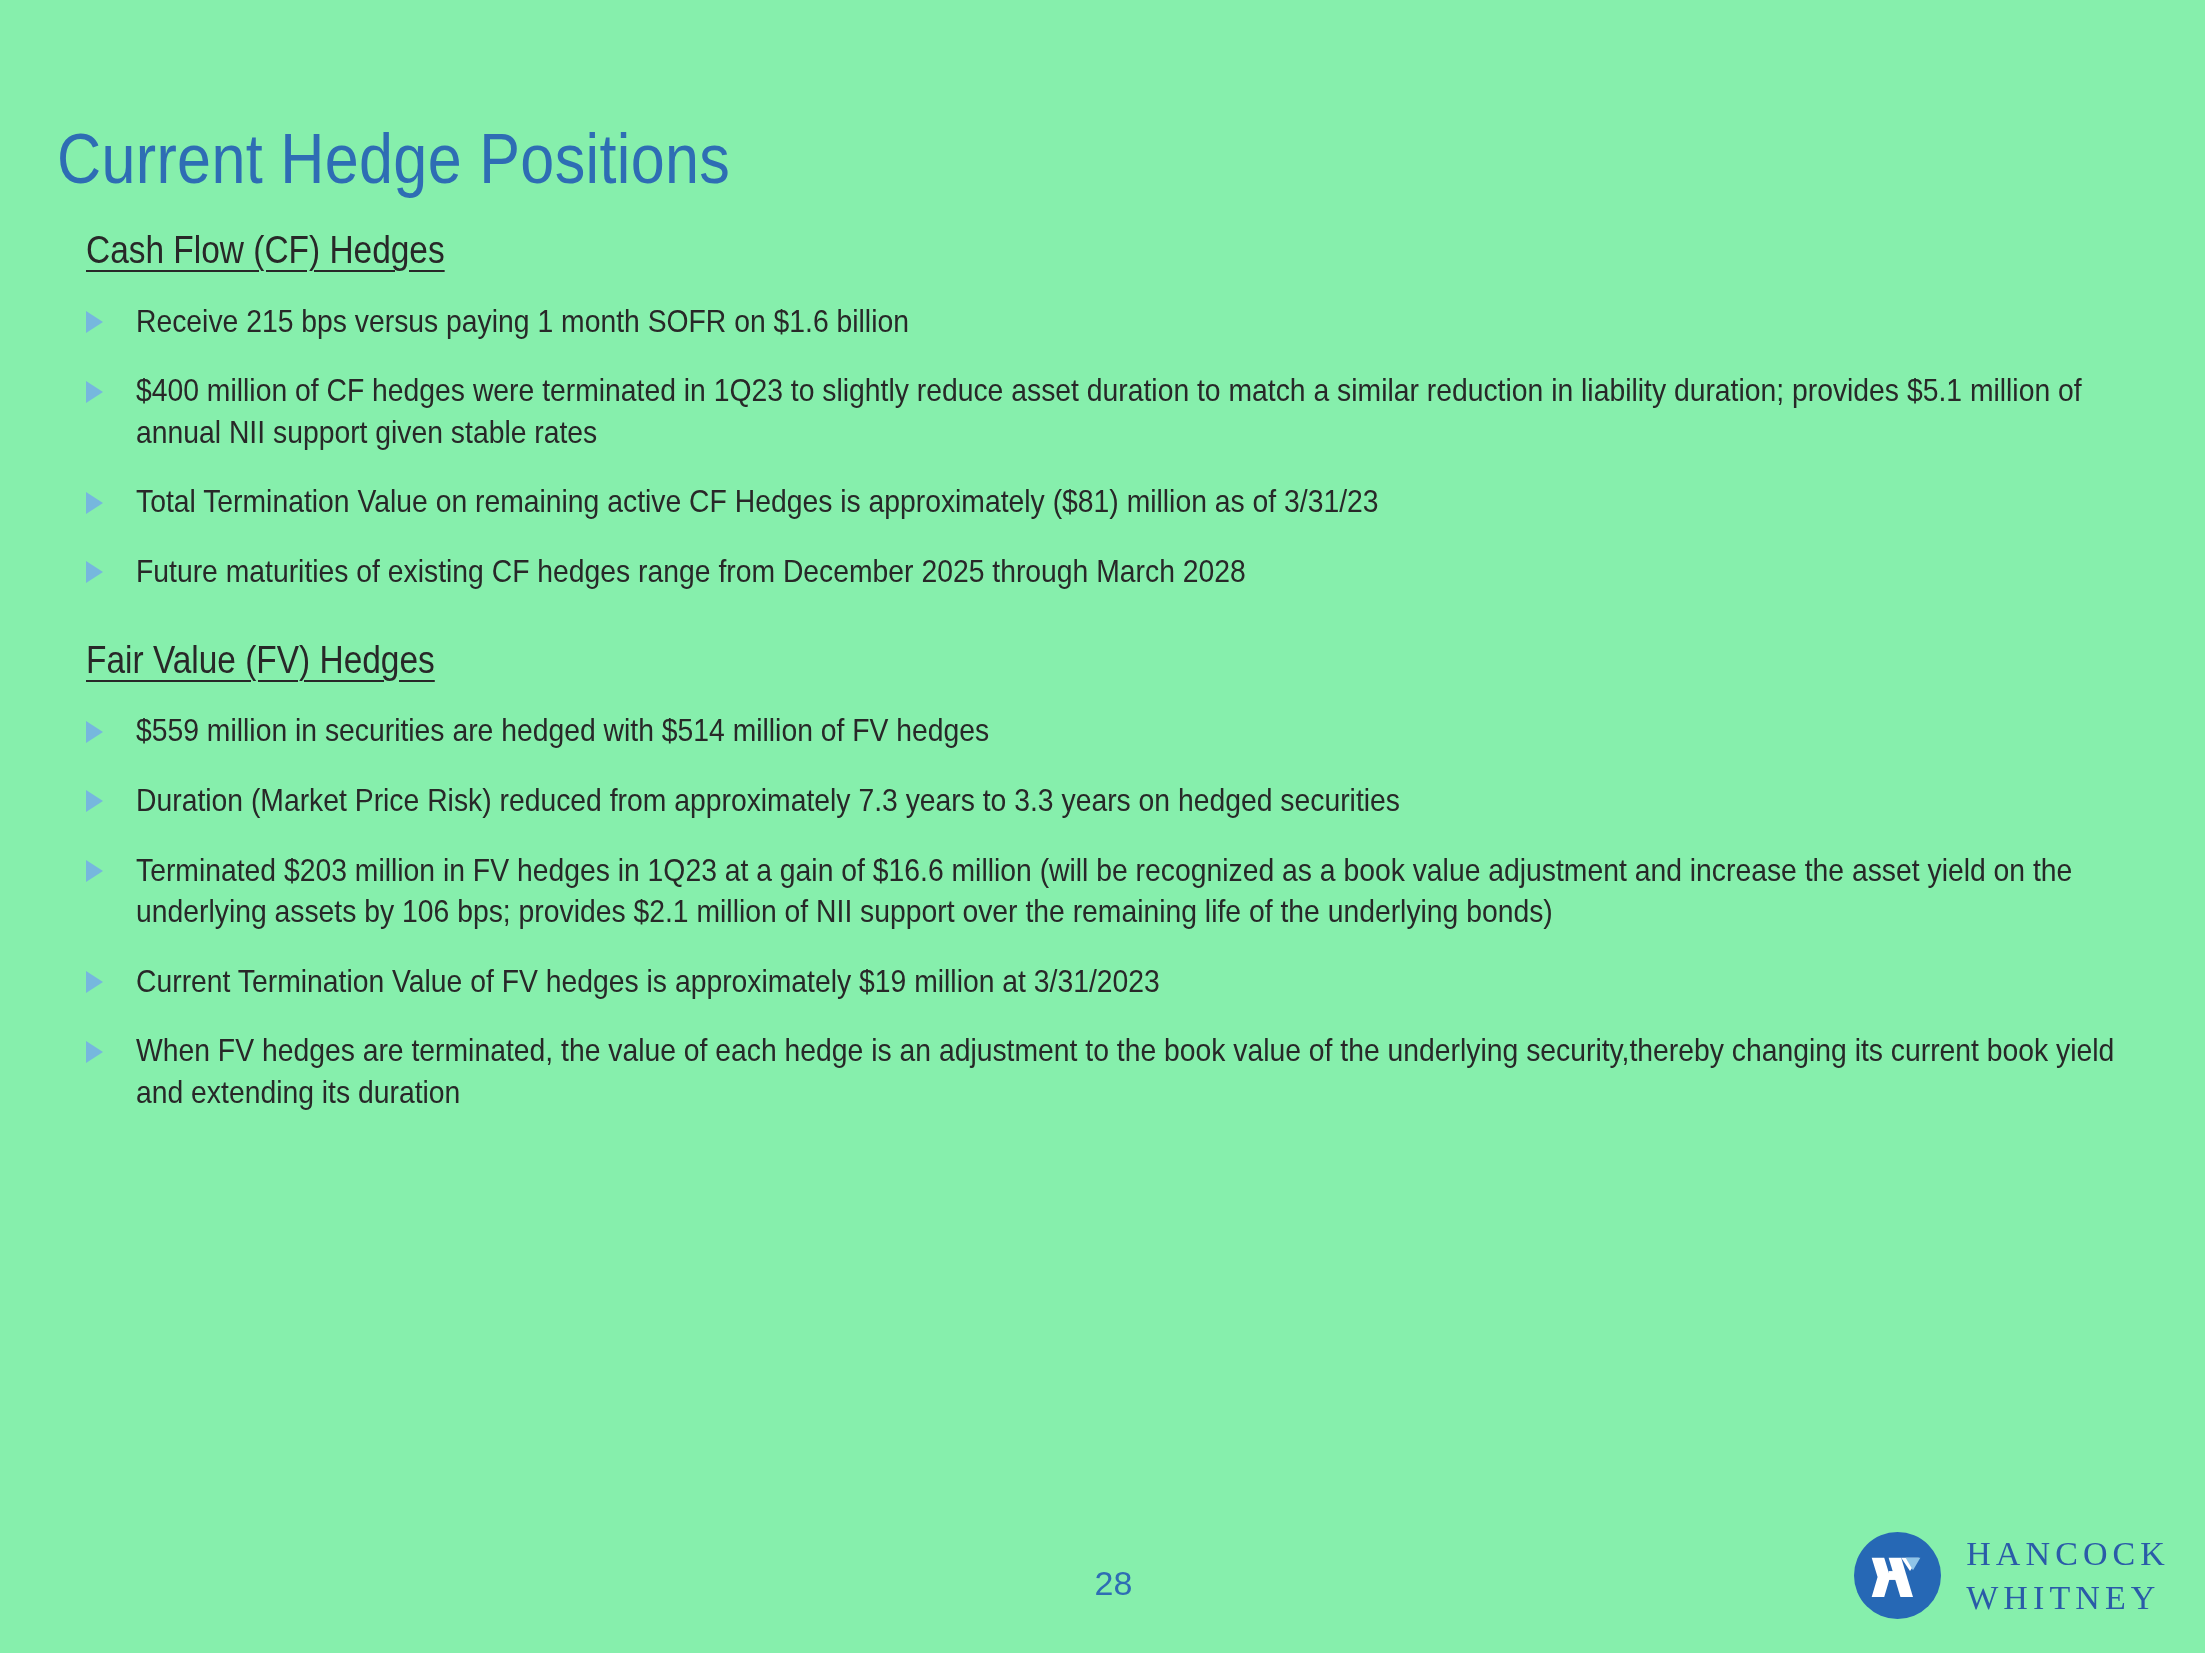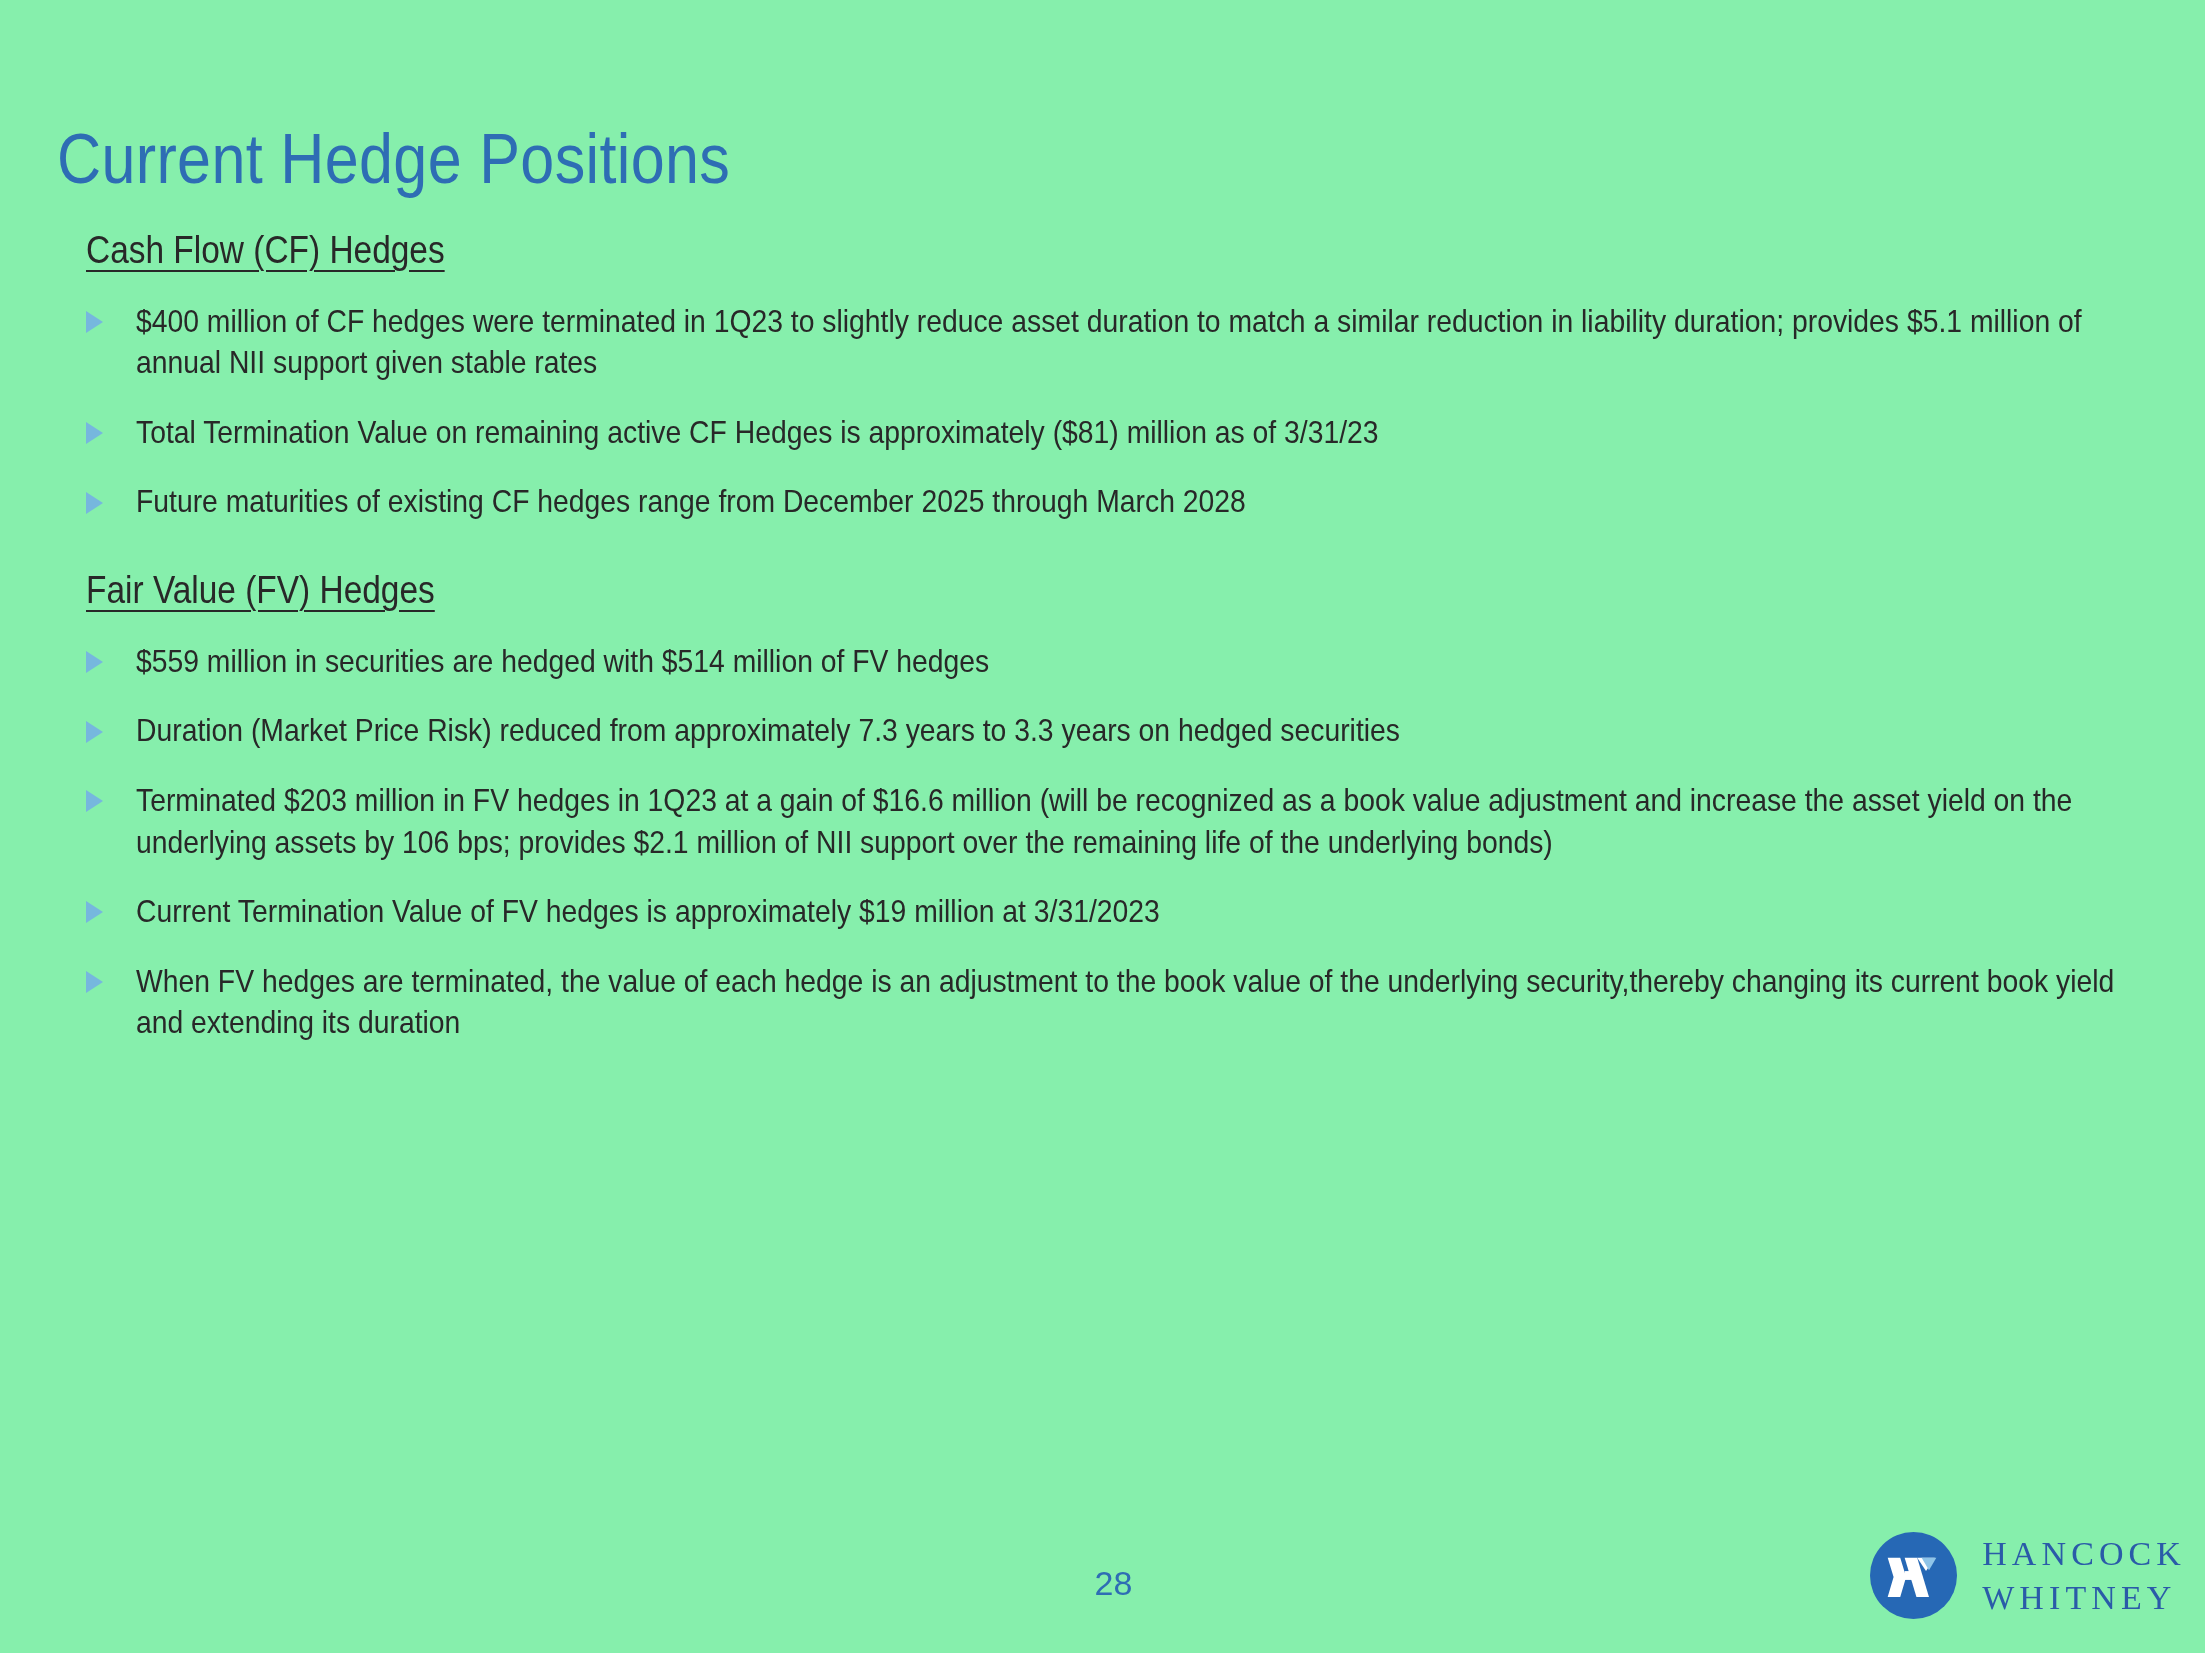--- a/index.html
+++ b/index.html
@@ -155,6 +155,10 @@
       <ul class="bullet-list">
         <li class="bullet">
           <span class="bullet-marker"></span>
+          <span class="text">Receive 215 bps versus paying 1 month SOFR on $1.6 billion</span>
+        </li>
+        <li class="bullet">
+          <span class="bullet-marker"></span>
           <span class="text">$400 million of CF hedges were terminated in 1Q23 to slightly reduce asset duration to match a similar reduction in liability duration; provides $5.1 million of annual NII support given stable rates</span>
         </li>
         <li class="bullet">

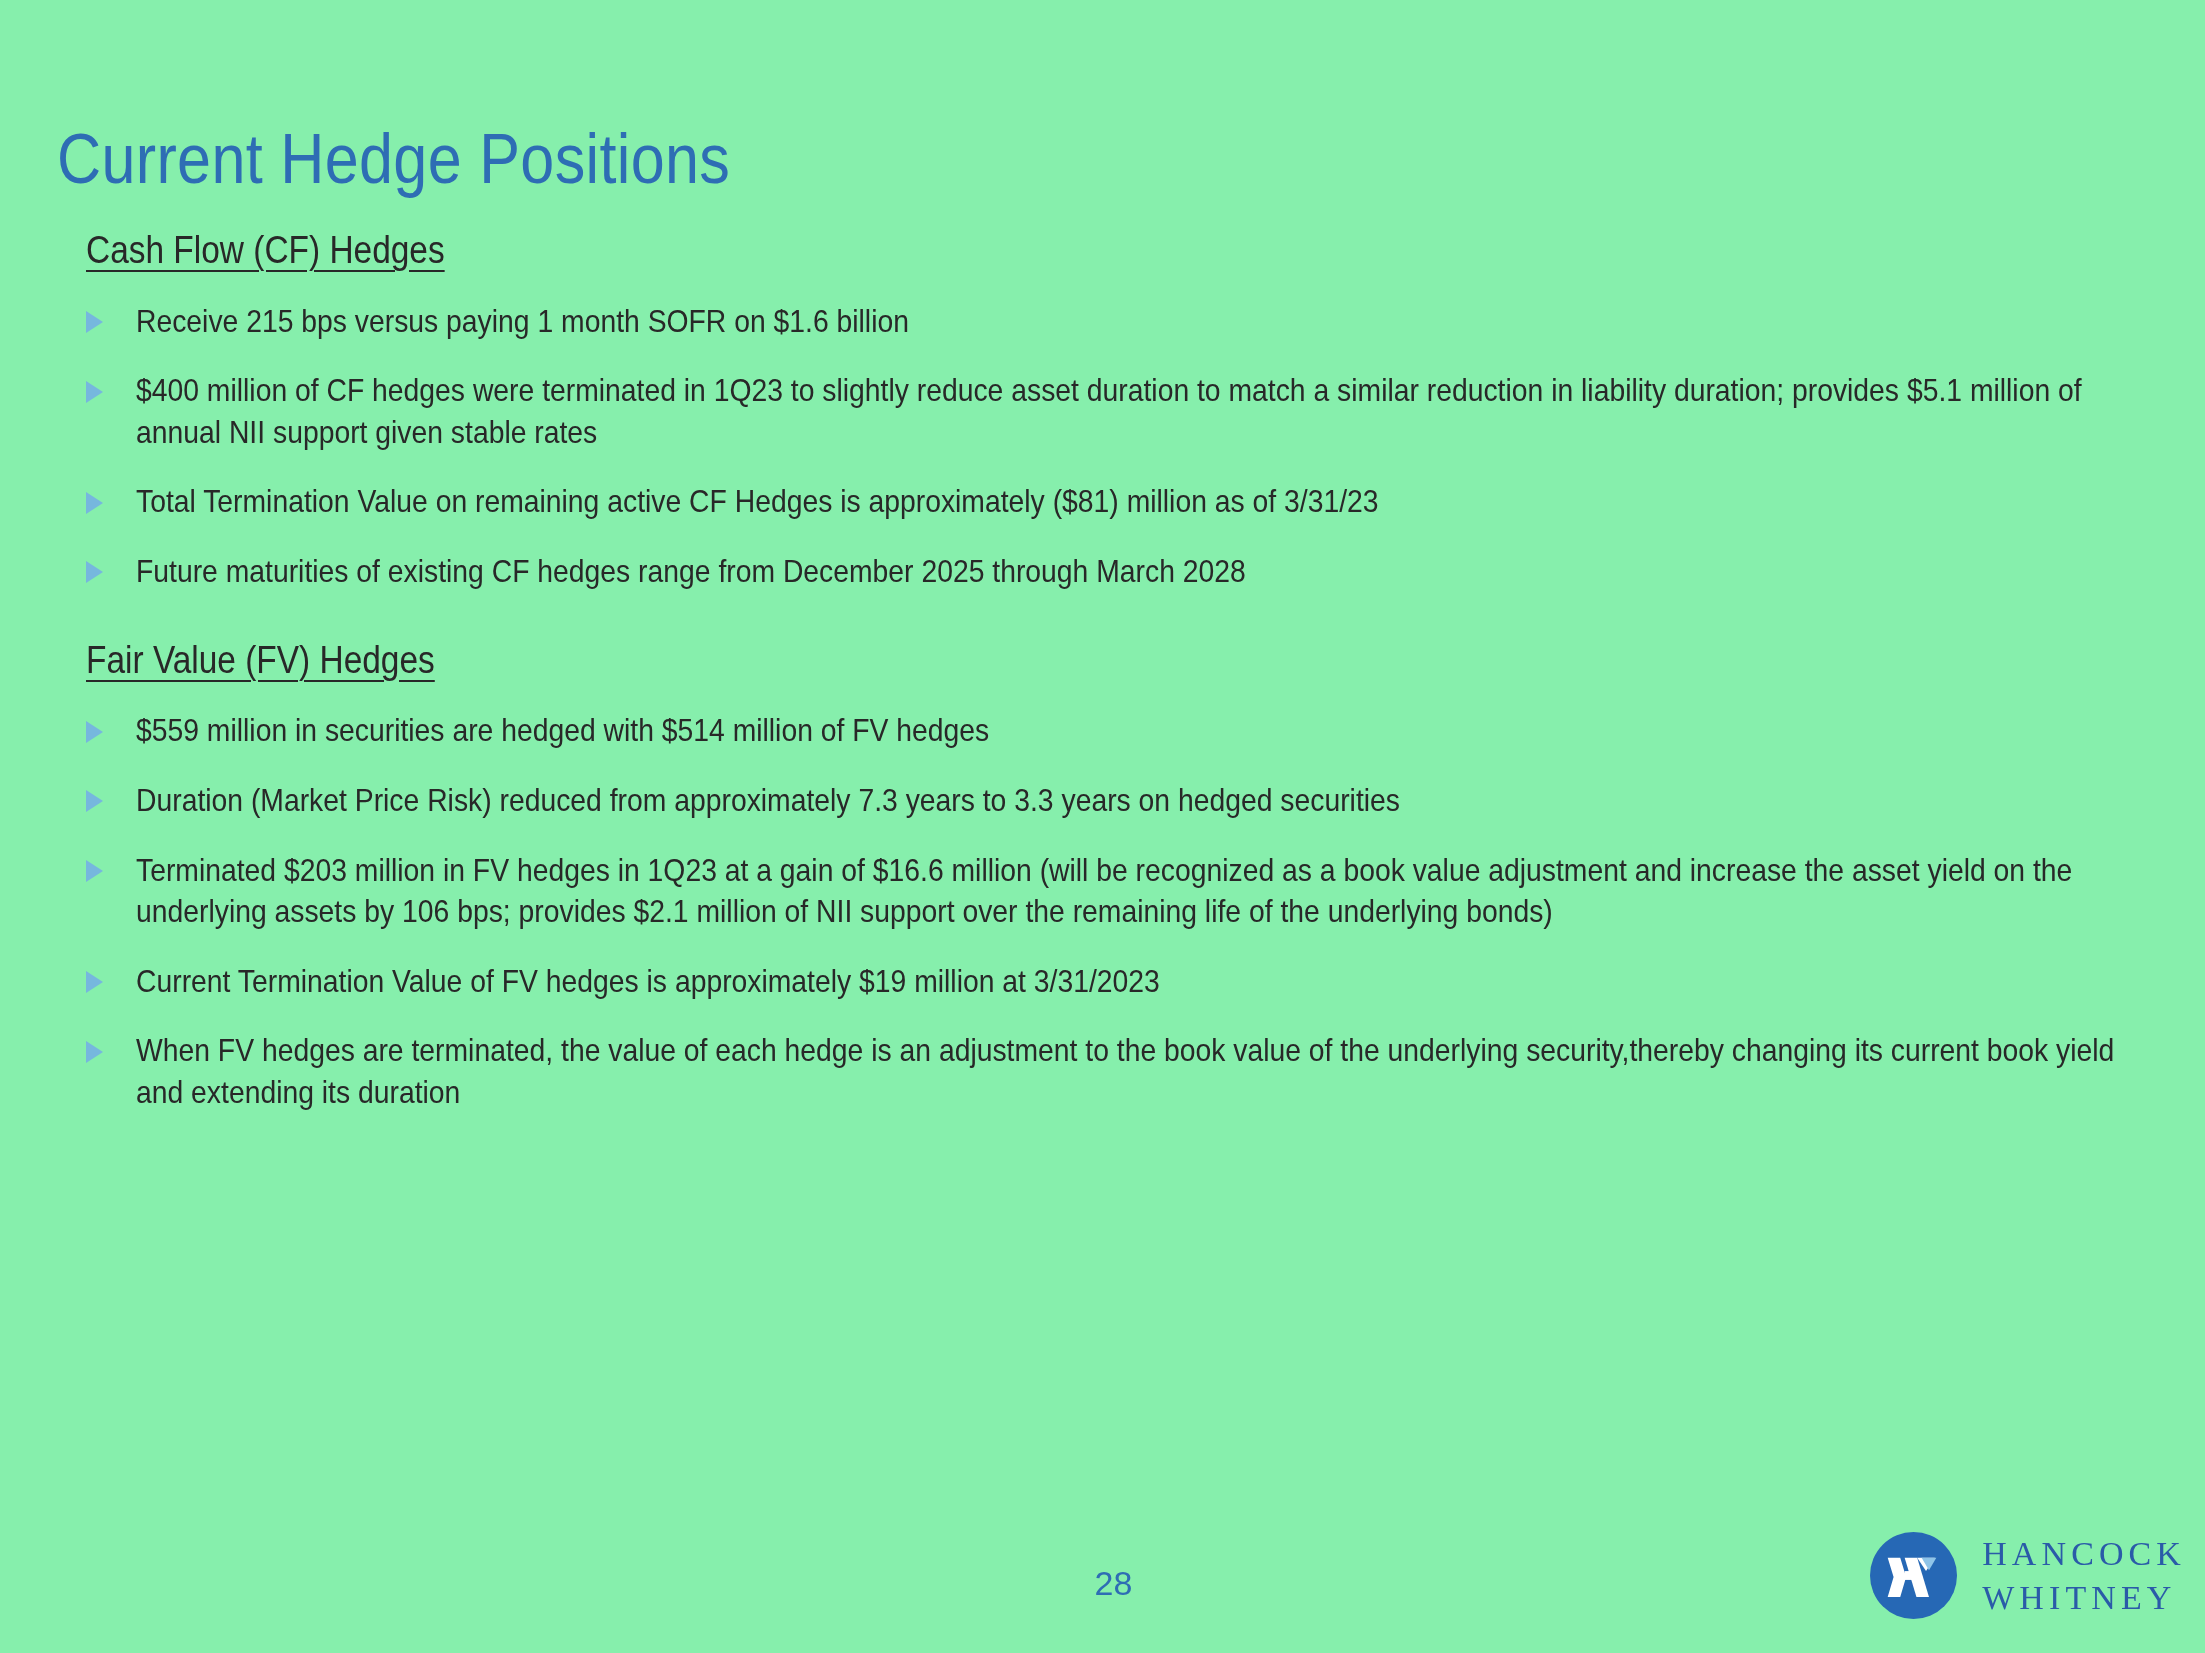--- a/index.html
+++ b/index.html
@@ -113,7 +113,7 @@
   
   .logo {
     position: absolute;
-    right: 19px;
+    right: 35px;
     top: 1532px;
     display: flex;
     align-items: center;

